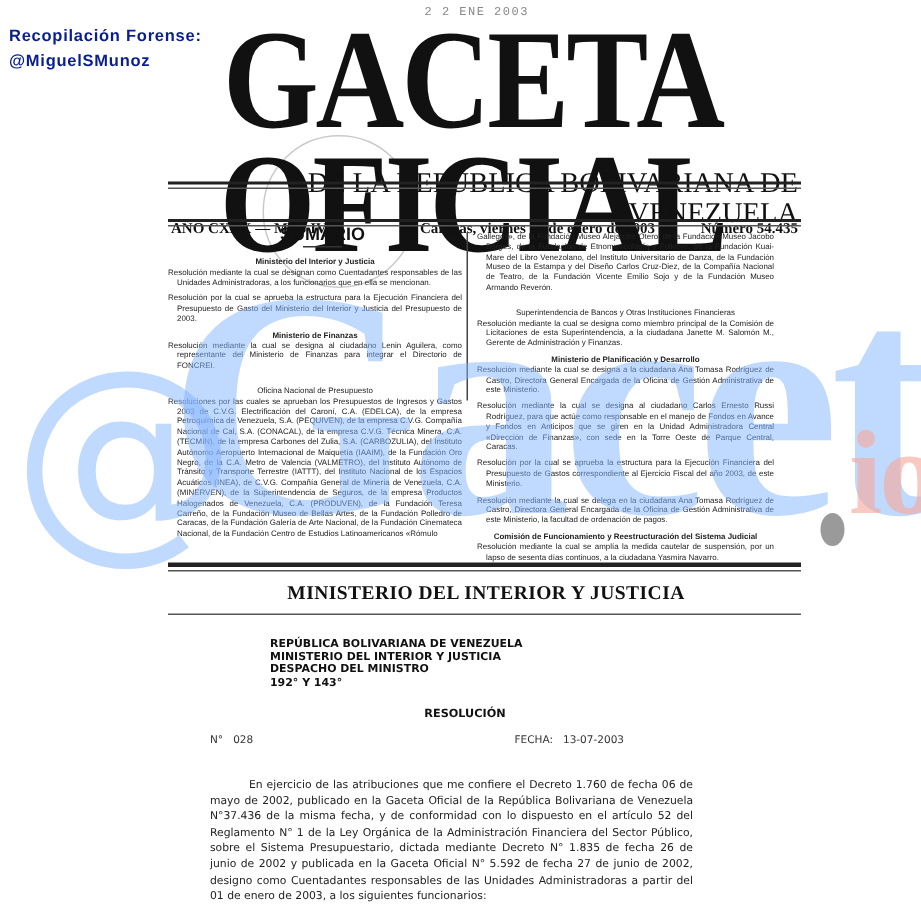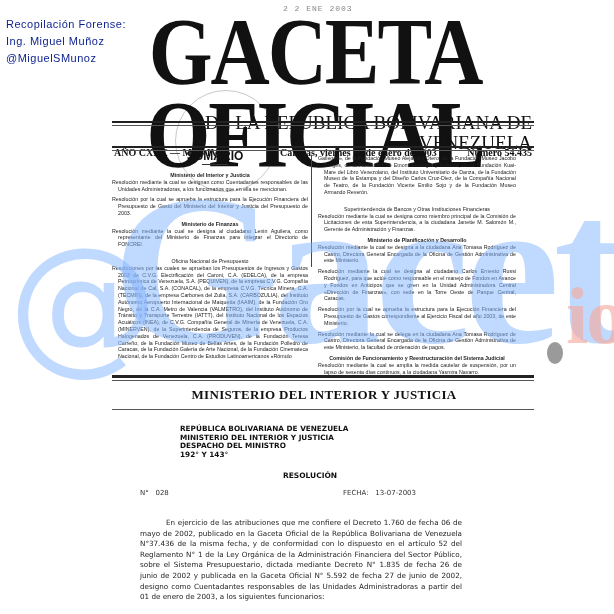--- a/index.html
+++ b/index.html
@@ -5,7 +5,7 @@
     html, body { margin:0; padding:0; }
     body { width:614px; height:614px; background:#fff; position:relative; overflow:hidden; font-family:"Liberation Sans", sans-serif; color:#111; }
     .abs { position:absolute; }
-    .credits { left:6px; top:16px; color:#0a1f8f; font-weight:normal; font-size:11px; line-height:17px; letter-spacing:0.5px; z-index:3; }
+    .credits { left:6px; top:16px; color:#0a1f8f; font-weight:bold; font-size:11px; line-height:17px; letter-spacing:0.5px; z-index:3; }
     .stamp { left:283px; top:4px; font-size:8px; color:#888; letter-spacing:1px; font-family:"Liberation Mono", monospace; }
     .masthead { left:95px; top:12px; width:440px; text-align:center; font-family:"Liberation Serif", serif; font-weight:bold; font-size:82px; line-height:72px; letter-spacing:-2px; transform:scaleY(1.15); transform-origin:top; }
     .subtitle { left:112px; top:113px; width:420px; text-align:right; font-family:"Liberation Serif", serif; font-size:19px; line-height:20px; }

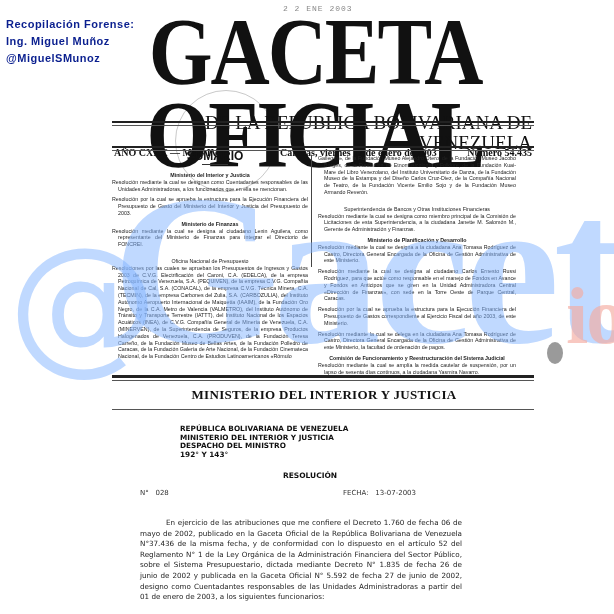--- a/index.html
+++ b/index.html
@@ -41,7 +41,6 @@
 
 <div class="abs credits">
   <div>Recopilación Forense:</div>
-  <div>Ing. Miguel Muñoz</div>
   <div>@MiguelSMunoz</div>
 </div>
 

